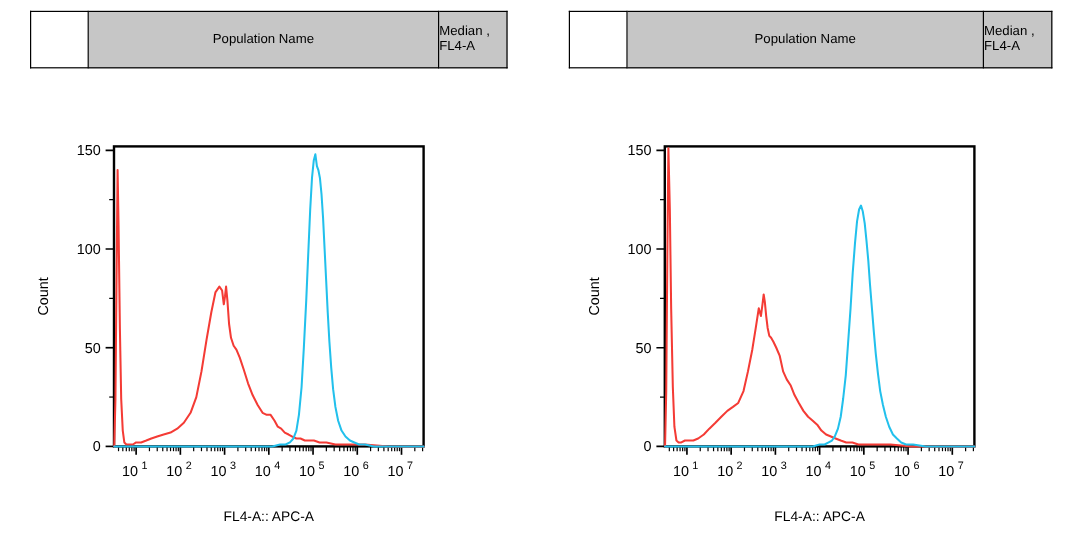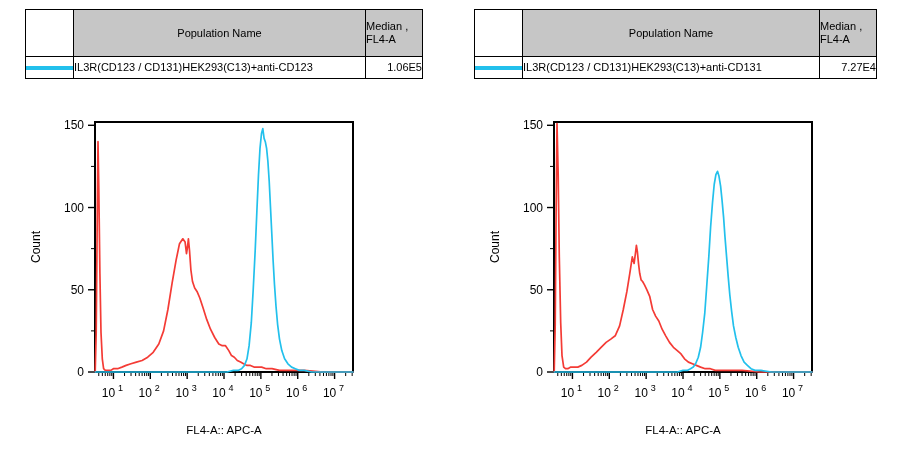--- a/index.html
+++ b/index.html
@@ -73,15 +73,6 @@
           <span>Median ,</span>
           <span>FL4-A</span>
         </td>
-      </tr>
-      <tr class="row-cell">
-        <td>
-          <span class="swatch-wrap">
-            <span class="swatch-line" style="background:#22c0ec"></span>
-          </span>
-        </td>
-        <td class="cell-name">IL3R(CD123 / CD131)HEK293(C13)+anti-CD123</td>
-        <td class="cell-median">1.06E5</td>
       </tr>
     </tbody>
   </table>

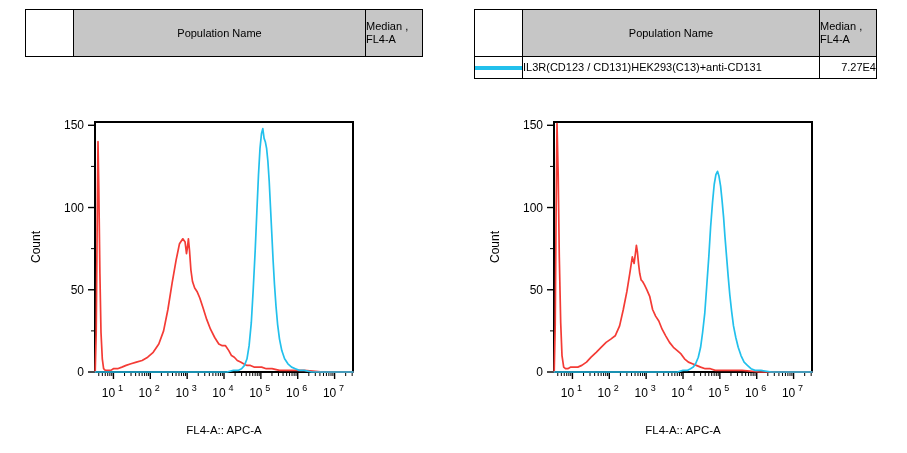--- a/index.html
+++ b/index.html
@@ -201,15 +201,6 @@
           <span>FL4-A</span>
         </td>
       </tr>
-      <tr class="row-cell">
-        <td>
-          <span class="swatch-wrap">
-            <span class="swatch-line" style="background:#22c0ec"></span>
-          </span>
-        </td>
-        <td class="cell-name">IL3R(CD123 / CD131)HEK293(C13)+anti-CD131</td>
-        <td class="cell-median">7.27E4</td>
-      </tr>
     </tbody>
   </table>
 

